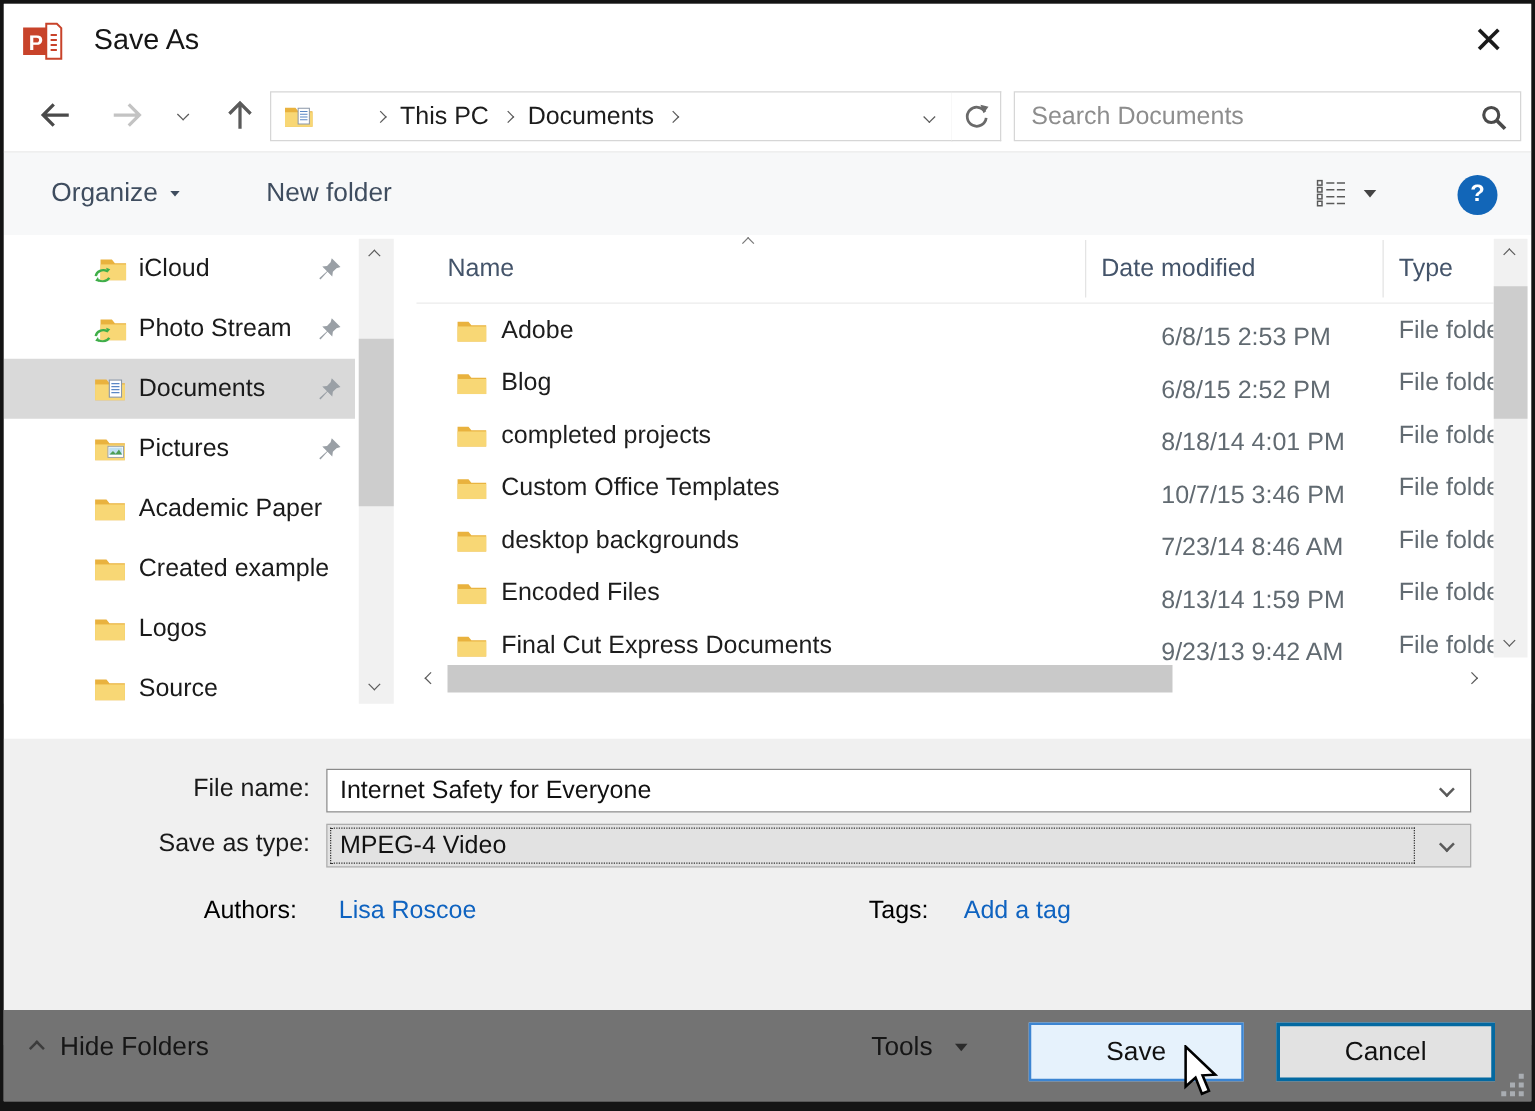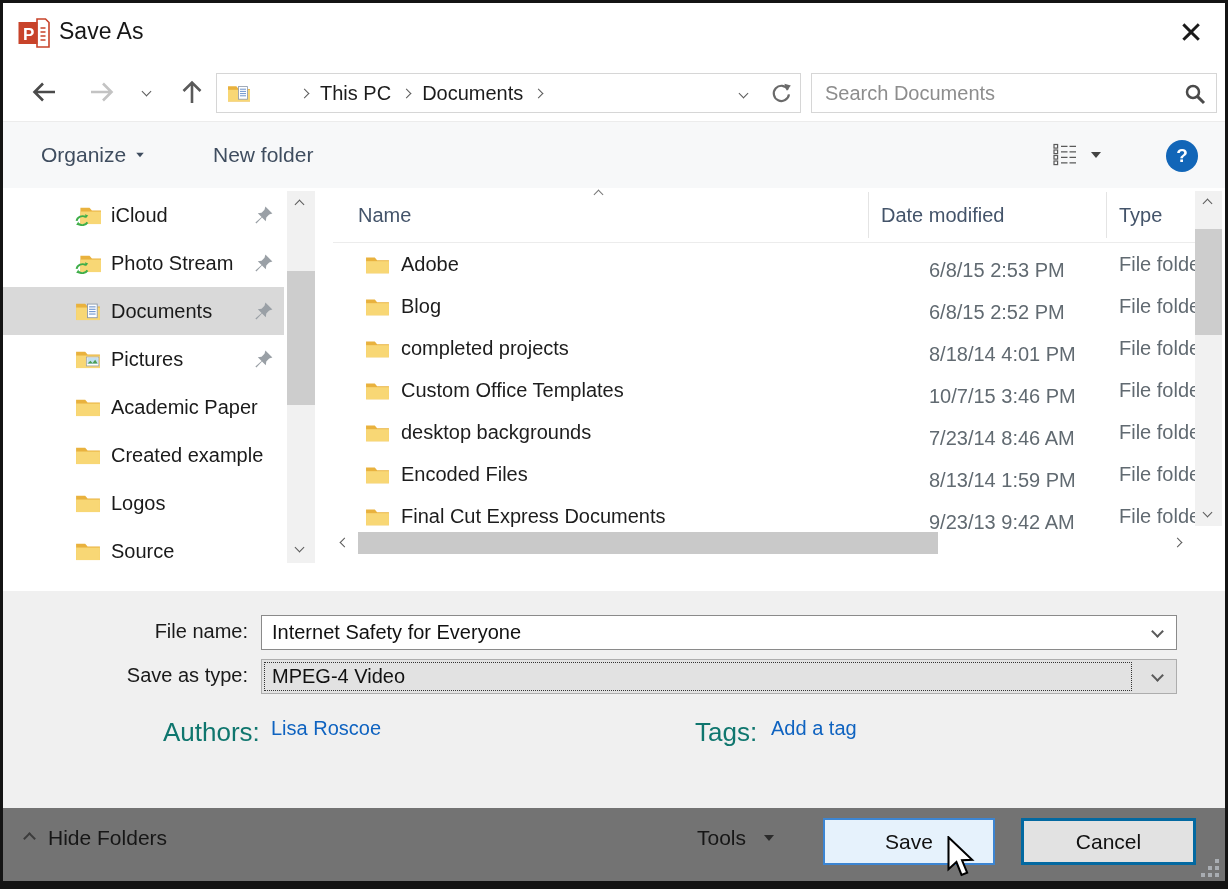--- a/index.html
+++ b/index.html
@@ -24,7 +24,7 @@
   
   .titlebar { position:absolute; left:0; top:0; width:100%; height:60px; background:#fff; }
   .app-icon { position:absolute; left:14px; top:13px; width:34px; height:34px; }
-  .win-title { position:absolute; left:56px; top:15px; font-size:23px; color:#161616; }
+  .win-title { position:absolute; left:72px; top:15px; font-size:23px; color:#161616; }
   .close-btn { position:absolute; right:14px; top:10px; width:40px; height:40px;
                font-size:30px; font-weight:300; color:#1a1a1a; text-align:center; line-height:40px;
                font-family:"DejaVu Sans",sans-serif; cursor:default; }

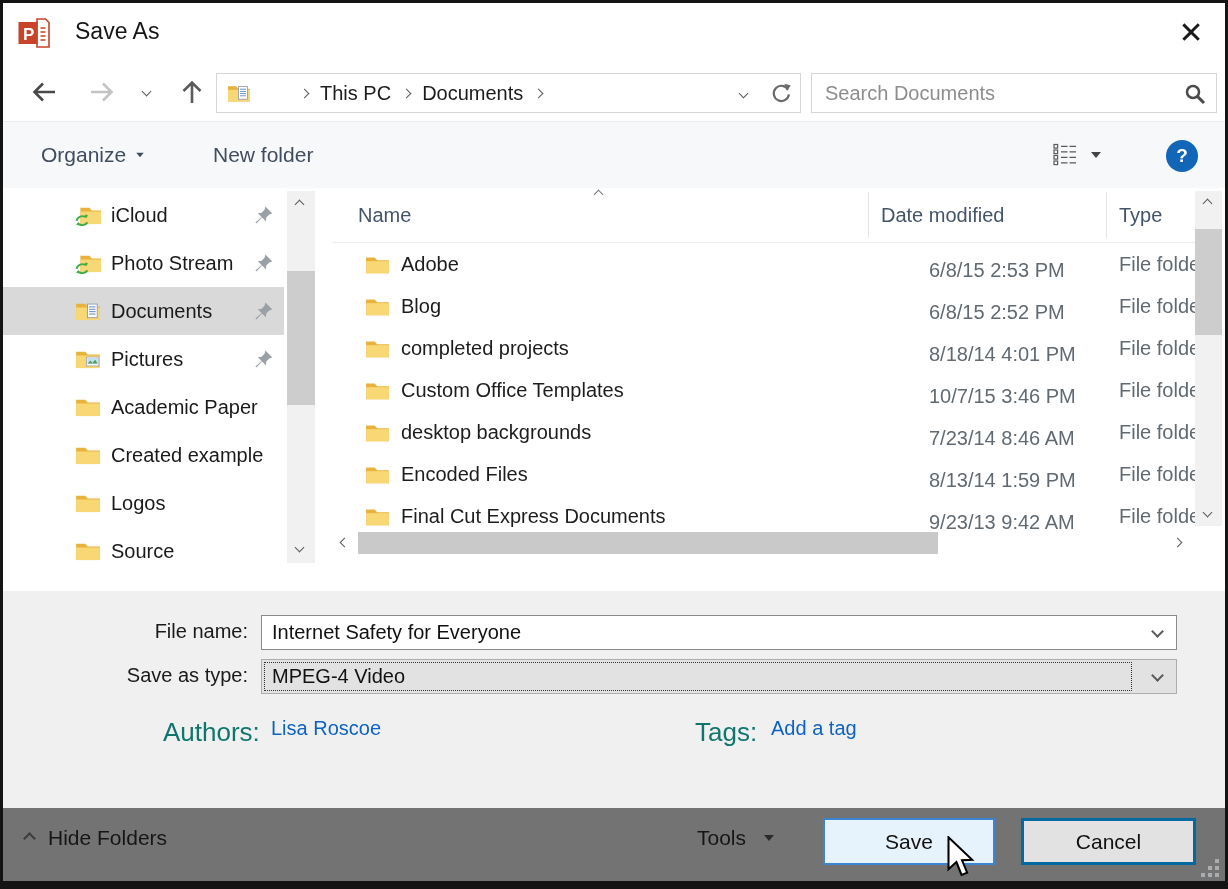--- a/index.html
+++ b/index.html
@@ -110,7 +110,7 @@
   .combo-savetype .val { position:absolute; left:10px; top:5px; font-size:20px; color:#111; }
   .focus-dots { position:absolute; left:2px; top:2px; bottom:2px; right:44px; border:1px dotted #333; }
   .combo .dd { position:absolute; right:14px; top:11px; }
-  .meta-label { position:absolute; font-size:26px; color:#0f766e; }
+  .meta-label { position:absolute; font-size:20px; color:#000000; }
   .meta-link  { position:absolute; font-size:20px; color:#0f63c0; }
   .lbl-authors { left:160px; top:126px; }
   .val-authors { left:268px; top:126px; }

